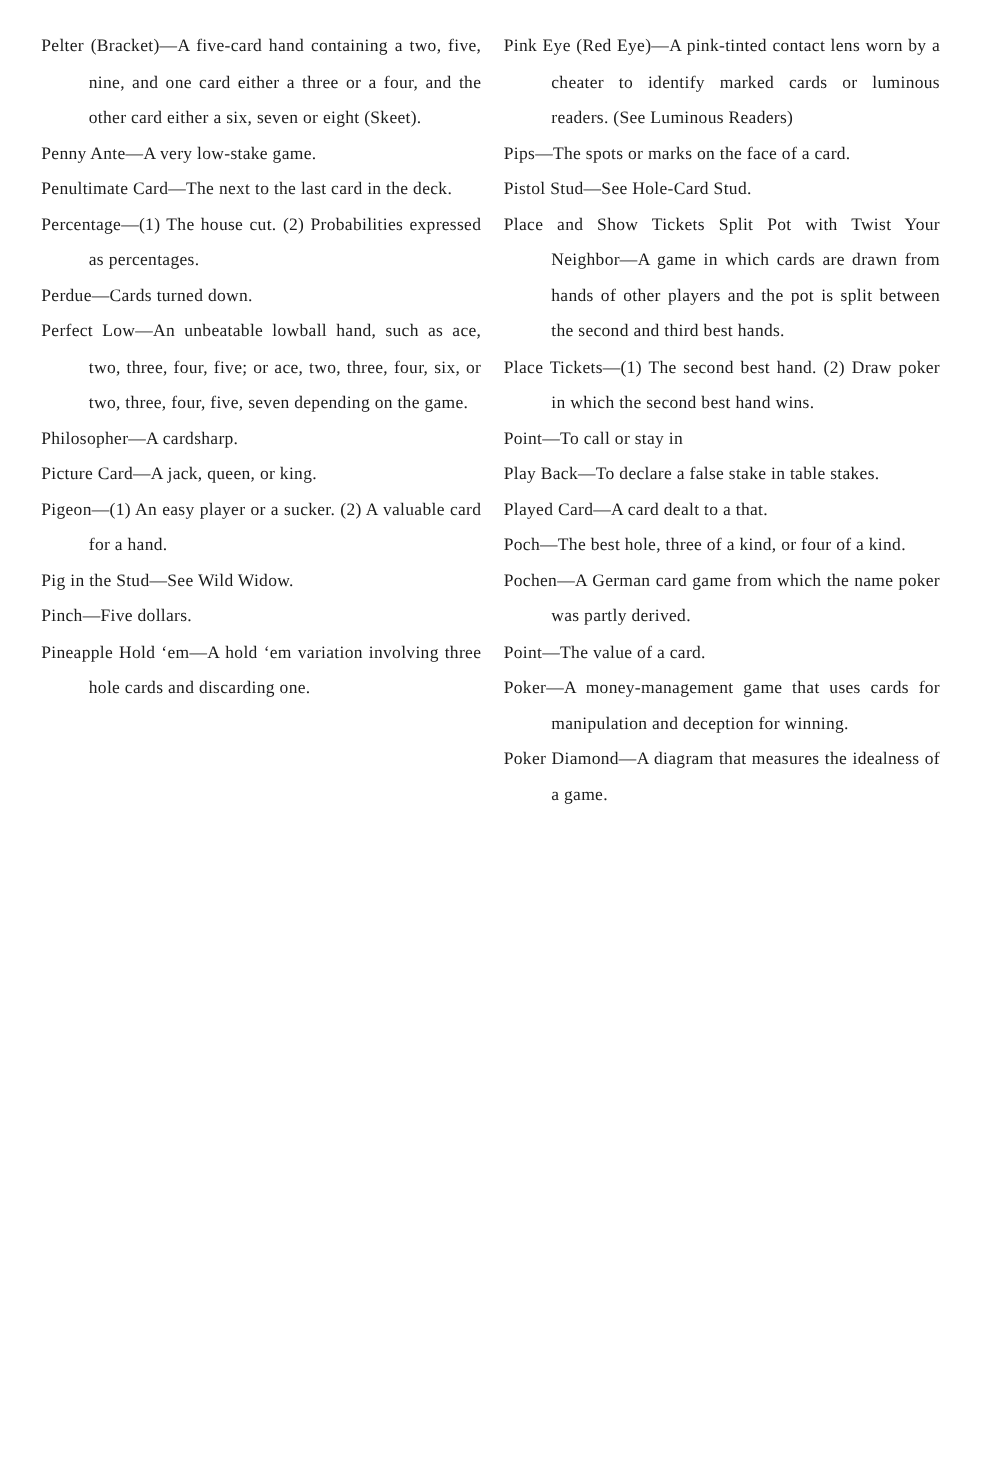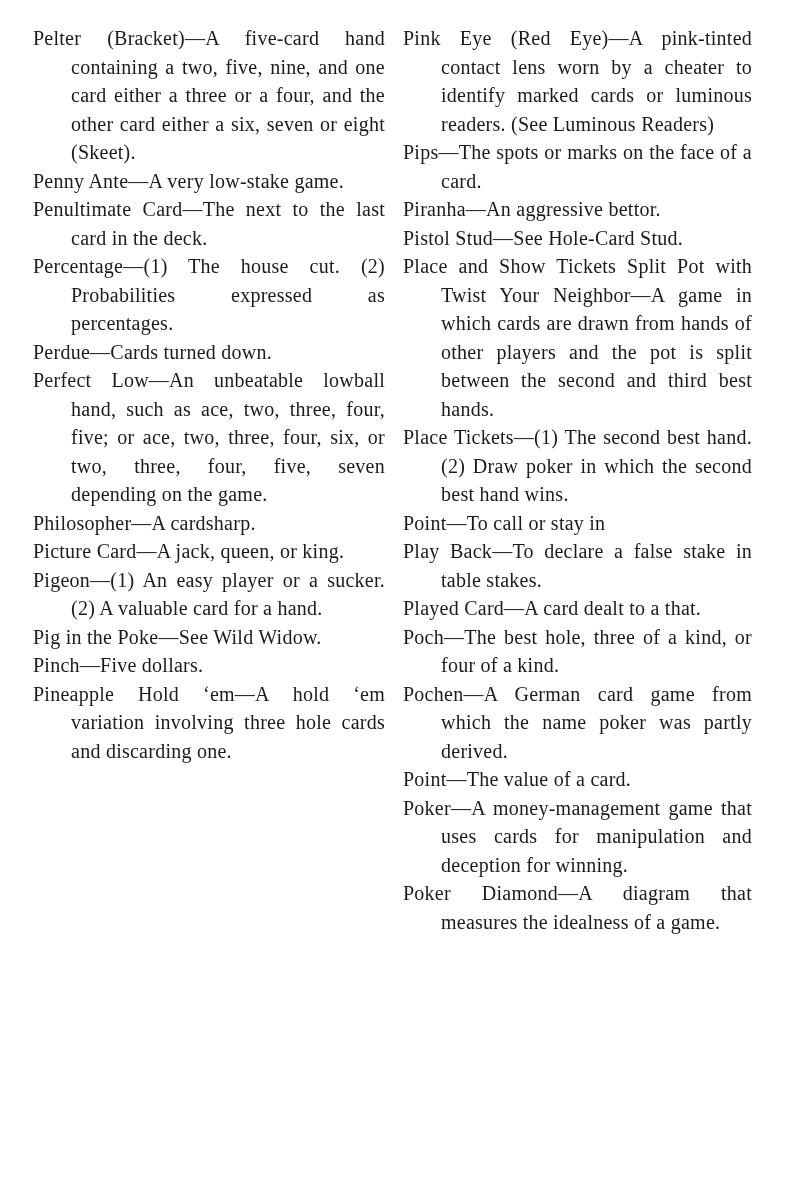--- a/index.html
+++ b/index.html
@@ -34,7 +34,7 @@
     padding-left: 38px;
     text-indent: -38px;
     text-align: justify;
-    font-size: 20px;
+    font-size: 14px;
     line-height: 28.5px;
     letter-spacing: 0.25px;
     color: #1b1b1b;

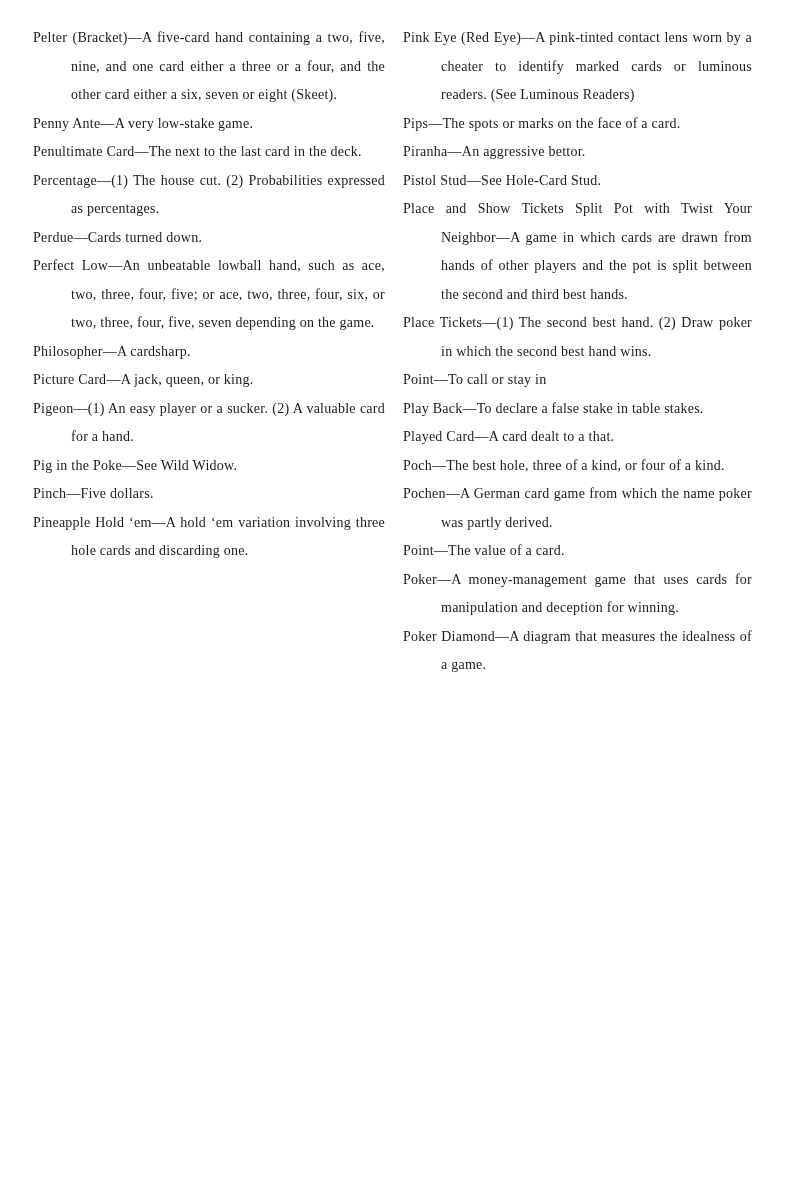--- a/index.html
+++ b/index.html
@@ -61,7 +61,6 @@
   <div class="column right" id="col-right">
       <p class="entry"><span class="term">Pink Eye (Red Eye)</span><span class="separator">—</span><span class="def">A pink-tinted contact lens worn by a cheater to identify marked cards or luminous readers. (See Luminous Readers)</span></p>
       <p class="entry"><span class="term">Pips</span><span class="separator">—</span><span class="def">The spots or marks on the face of a card.</span></p>
-      <p class="entry"><span class="term">Piranha</span><span class="separator">—</span><span class="def">An aggressive bettor.</span></p>
       <p class="entry"><span class="term">Pistol Stud</span><span class="separator">—</span><span class="def">See Hole-Card Stud.</span></p>
       <p class="entry"><span class="term">Place and Show Tickets Split Pot with Twist Your Neighbor</span><span class="separator">—</span><span class="def">A game in which cards are drawn from hands of other players and the pot is split between the second and third best hands.</span></p>
       <p class="entry"><span class="term">Place Tickets</span><span class="separator">—</span><span class="def">(1) The second best hand. (2) Draw poker in which the second best hand wins.</span></p>

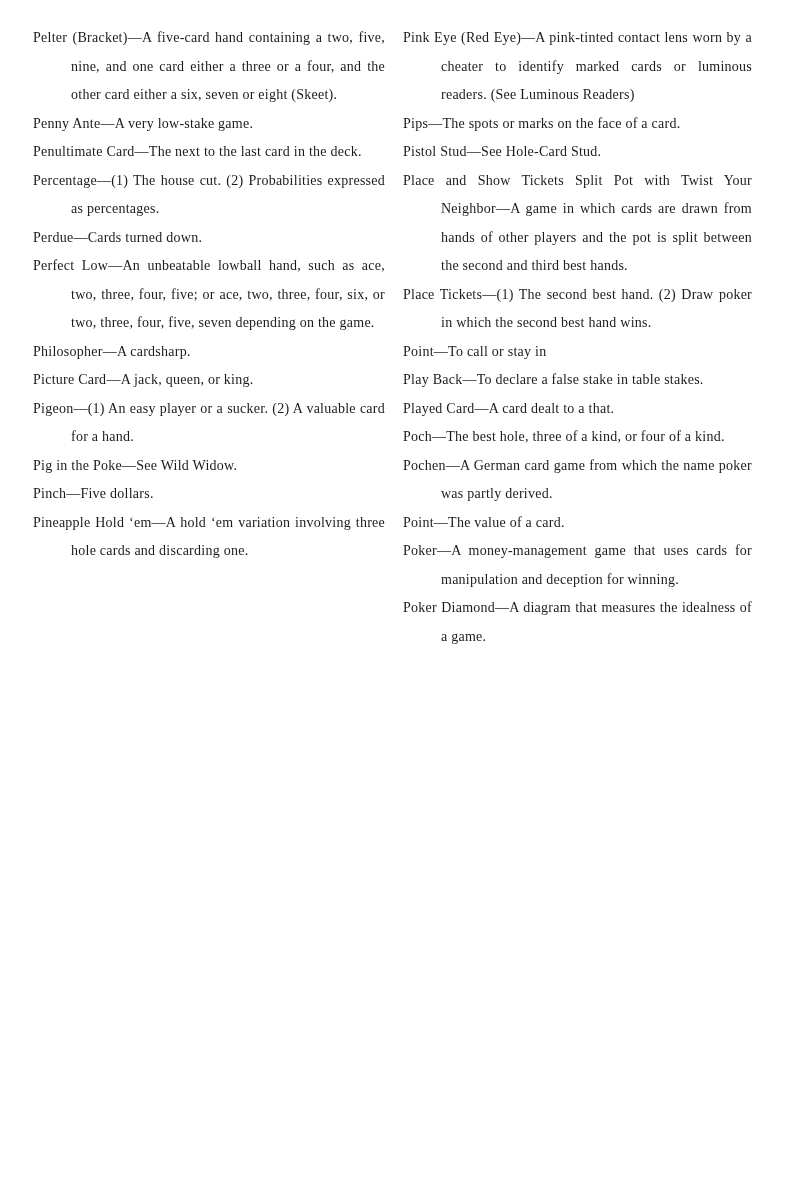--- a/index.html
+++ b/index.html
@@ -54,7 +54,7 @@
       <p class="entry"><span class="term">Philosopher</span><span class="separator">—</span><span class="def">A cardsharp.</span></p>
       <p class="entry"><span class="term">Picture Card</span><span class="separator">—</span><span class="def">A jack, queen, or king.</span></p>
       <p class="entry"><span class="term">Pigeon</span><span class="separator">—</span><span class="def">(1) An easy player or a sucker. (2) A valuable card for a hand.</span></p>
-      <p class="entry"><span class="term">Pig in the Poke</span><span class="separator">—</span><span class="def">See Wild Widow.</span></p>
+      <p class="entry"><span class="term">Pig in the Stud</span><span class="separator">—</span><span class="def">See Wild Widow.</span></p>
       <p class="entry"><span class="term">Pinch</span><span class="separator">—</span><span class="def">Five dollars.</span></p>
       <p class="entry"><span class="term">Pineapple Hold ‘em</span><span class="separator">—</span><span class="def">A hold ‘em variation involving three hole cards and discarding one.</span></p>
     </div>

